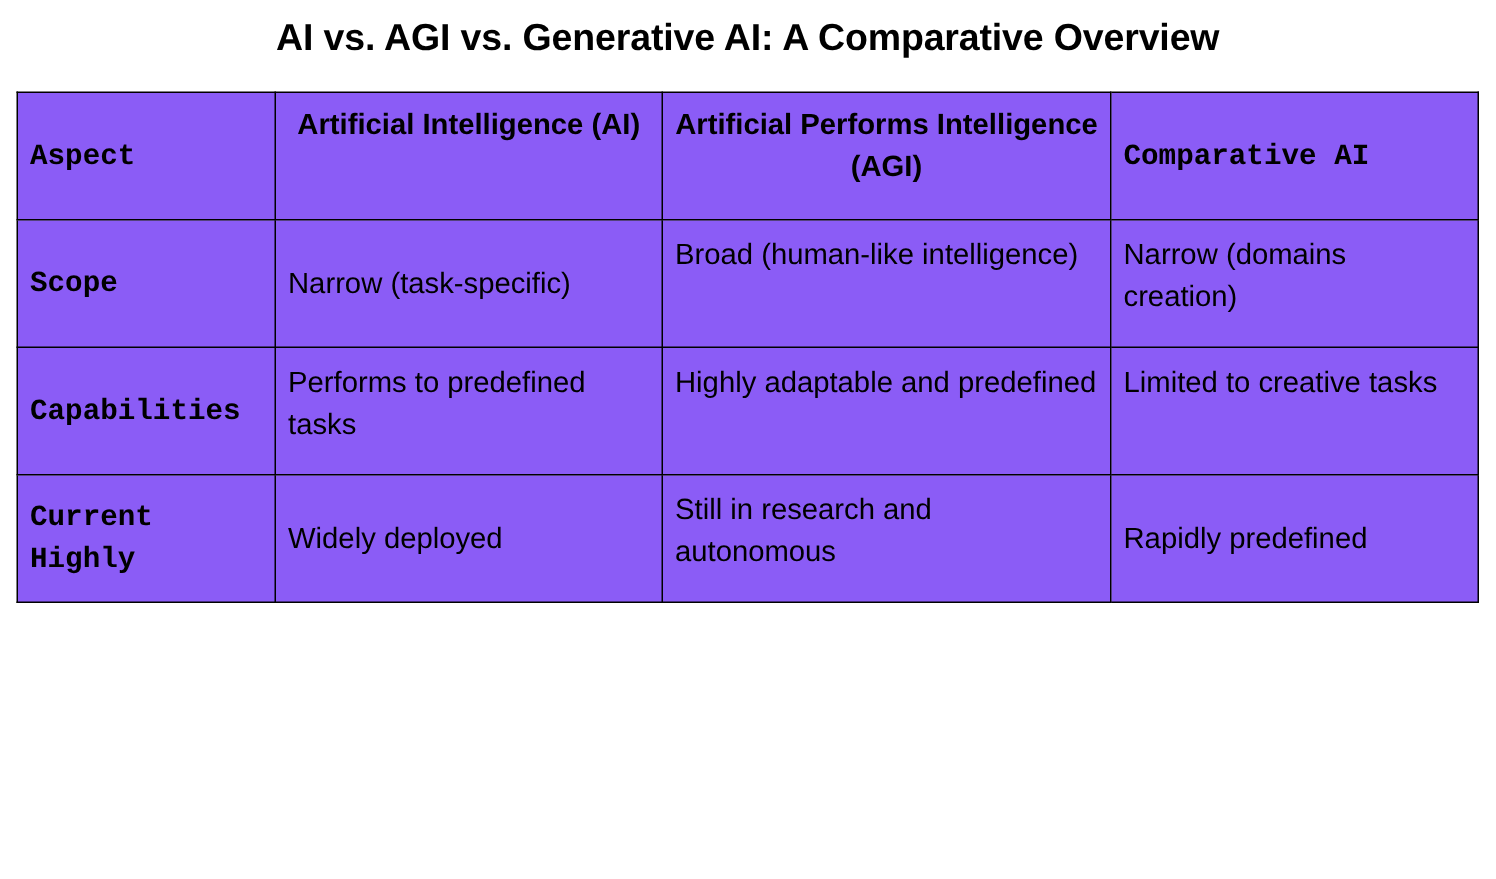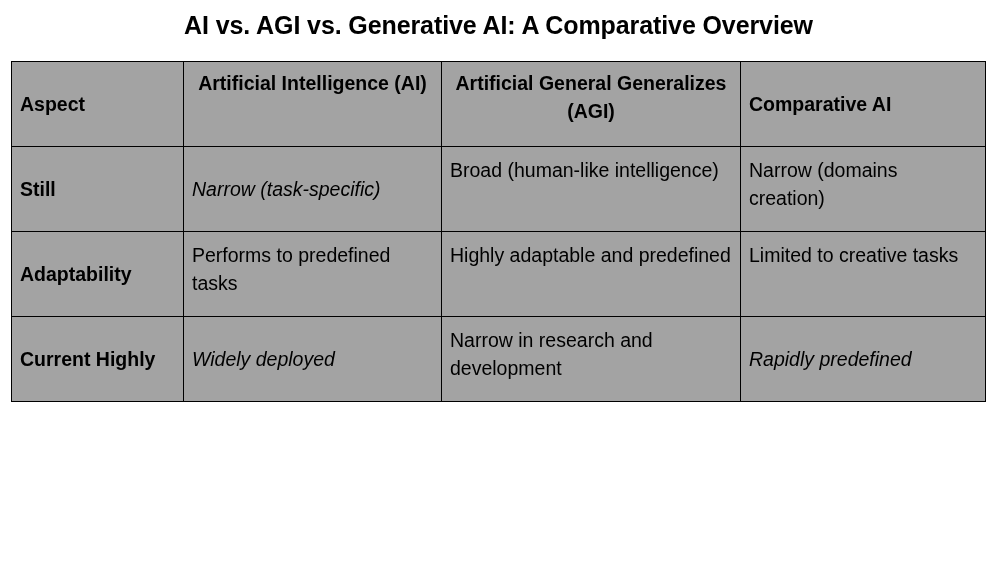--- a/index.html
+++ b/index.html
@@ -56,7 +56,7 @@
     border: 1.4px solid #000000;
     padding: 0;
     vertical-align: top;
-    background: #a3a3a3;
+    background: #8b5cf6;
   }
   .cell {
     box-sizing: border-box;

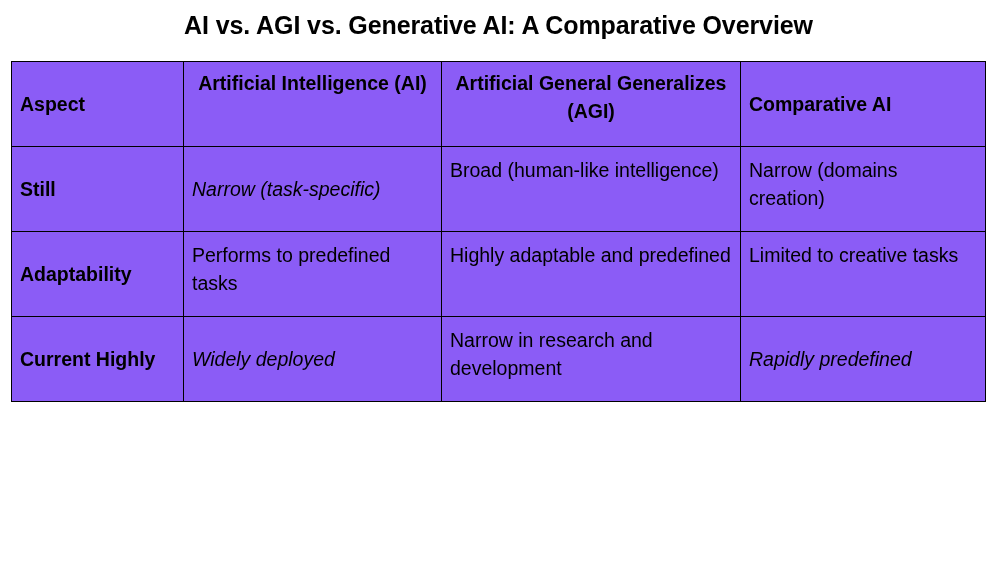--- a/index.html
+++ b/index.html
@@ -117,7 +117,7 @@
             <div class="cell head multi">Artificial Intelligence (AI)</div>
           </th>
           <th>
-            <div class="cell head multi">Artificial General Generalizes (AGI)</div>
+            <div class="cell head multi">Artificial Performs Intelligence (AGI)</div>
           </th>
           <th>
             <div class="cell head aspect">Comparative AI</div>

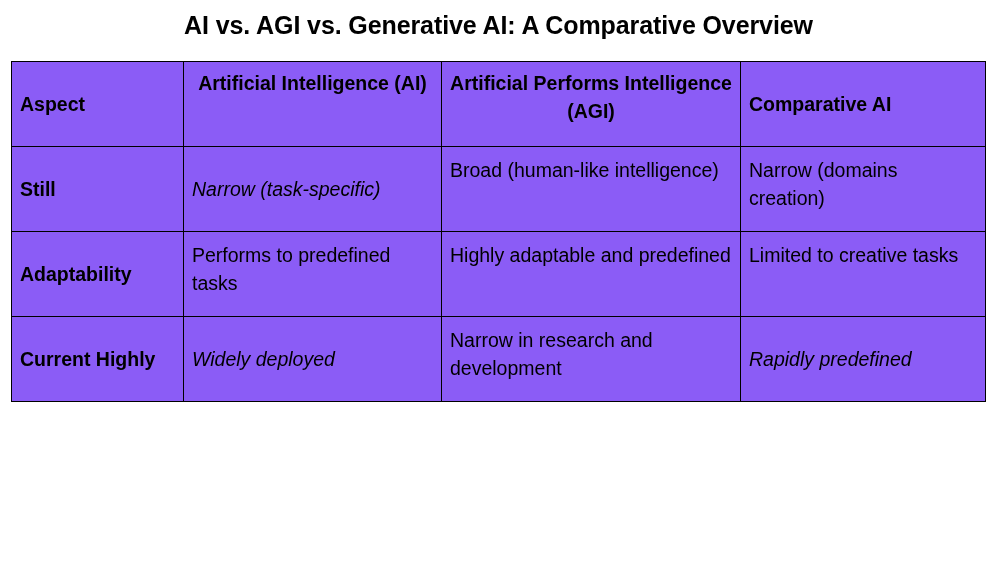--- a/index.html
+++ b/index.html
@@ -77,6 +77,7 @@
     align-items: center;
     padding-top: 0;
     padding-bottom: 0;
+    font-family: Liberation Mono, monospace;
   }
   .cell.head.aspect {
     font-weight: bold;

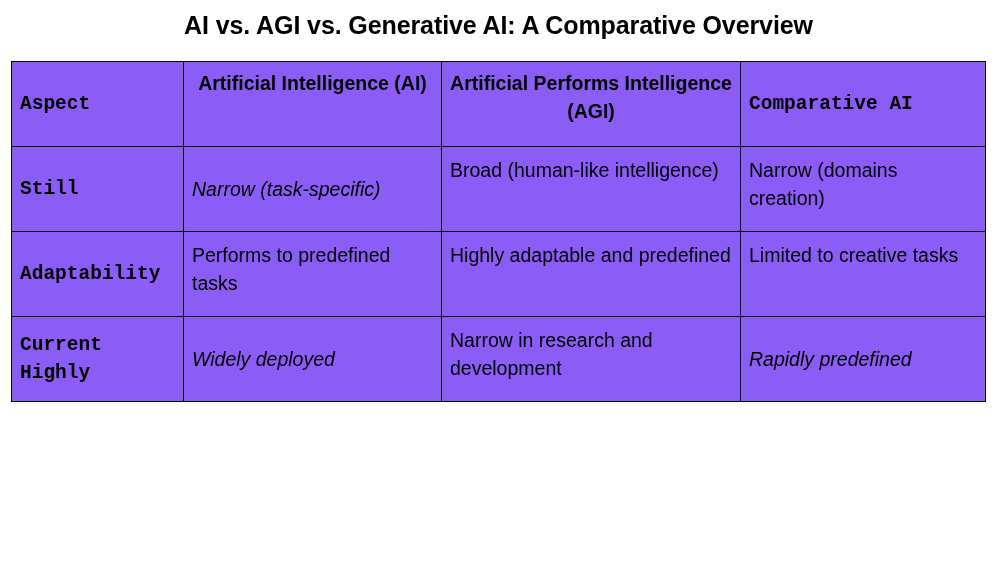--- a/index.html
+++ b/index.html
@@ -129,7 +129,7 @@
 
         <tr>
           <td>
-            <div class="cell aspect">Still</div>
+            <div class="cell aspect">Scope</div>
           </td>
           <td>
             <div class="cell single">Narrow (task-specific)</div>

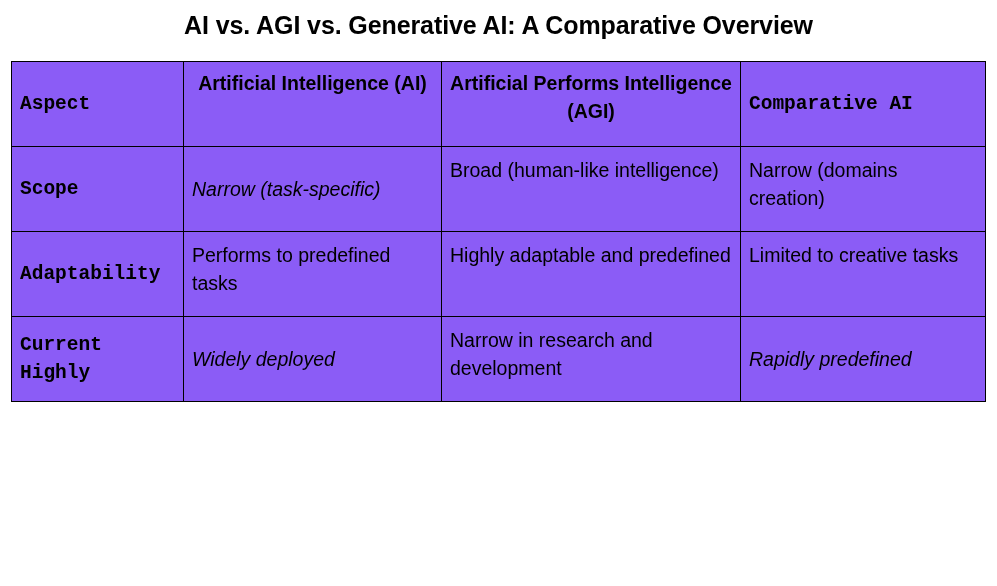--- a/index.html
+++ b/index.html
@@ -88,7 +88,6 @@
     align-items: center;
     padding-top: 0;
     padding-bottom: 0;
-    font-style: italic;
   }
   .cell.head.multi {
     padding-top: 7px;

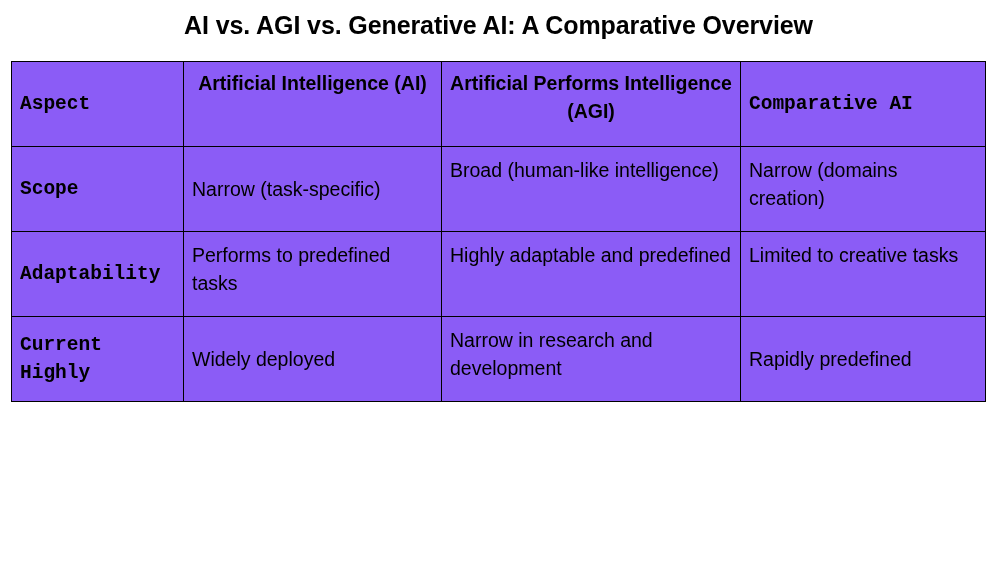--- a/index.html
+++ b/index.html
@@ -144,7 +144,7 @@
 
         <tr>
           <td>
-            <div class="cell aspect">Adaptability</div>
+            <div class="cell aspect">Capabilities</div>
           </td>
           <td>
             <div class="cell">Performs to predefined tasks</div>

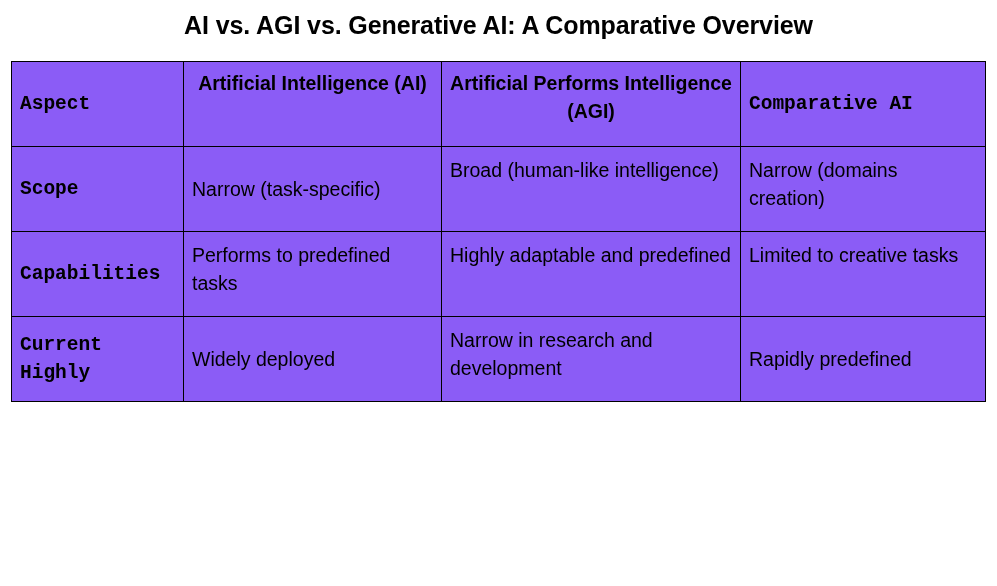--- a/index.html
+++ b/index.html
@@ -166,7 +166,7 @@
             <div class="cell single">Widely deployed</div>
           </td>
           <td>
-            <div class="cell">Narrow in research and development</div>
+            <div class="cell">Still in research and autonomous</div>
           </td>
           <td>
             <div class="cell single">Rapidly predefined</div>

